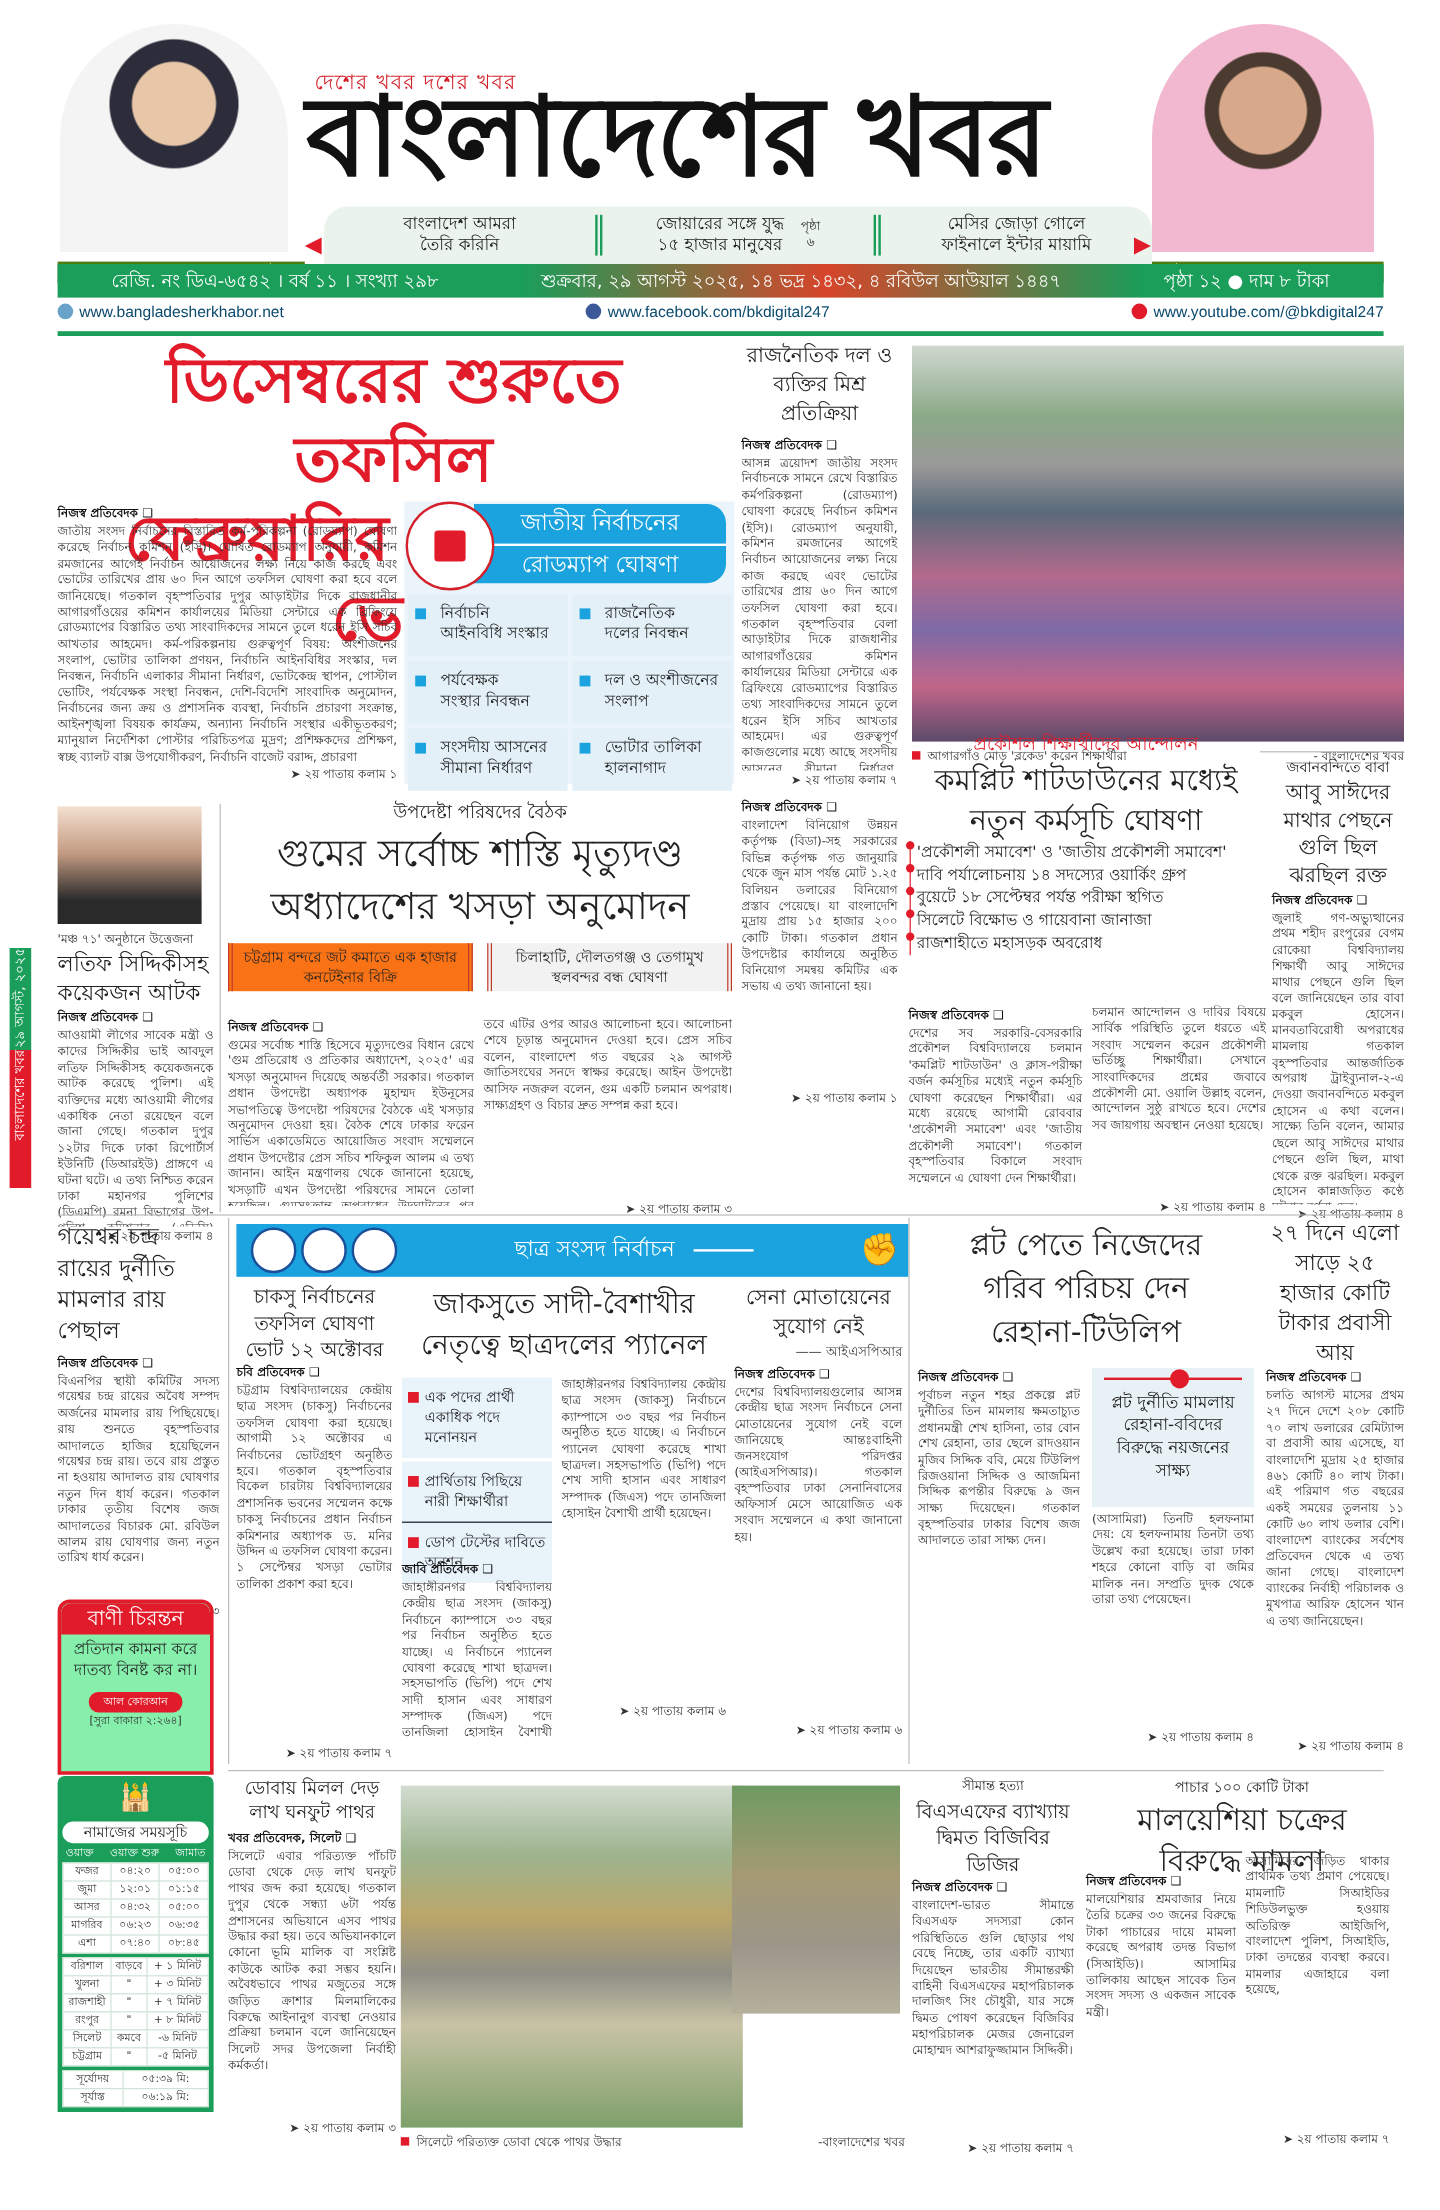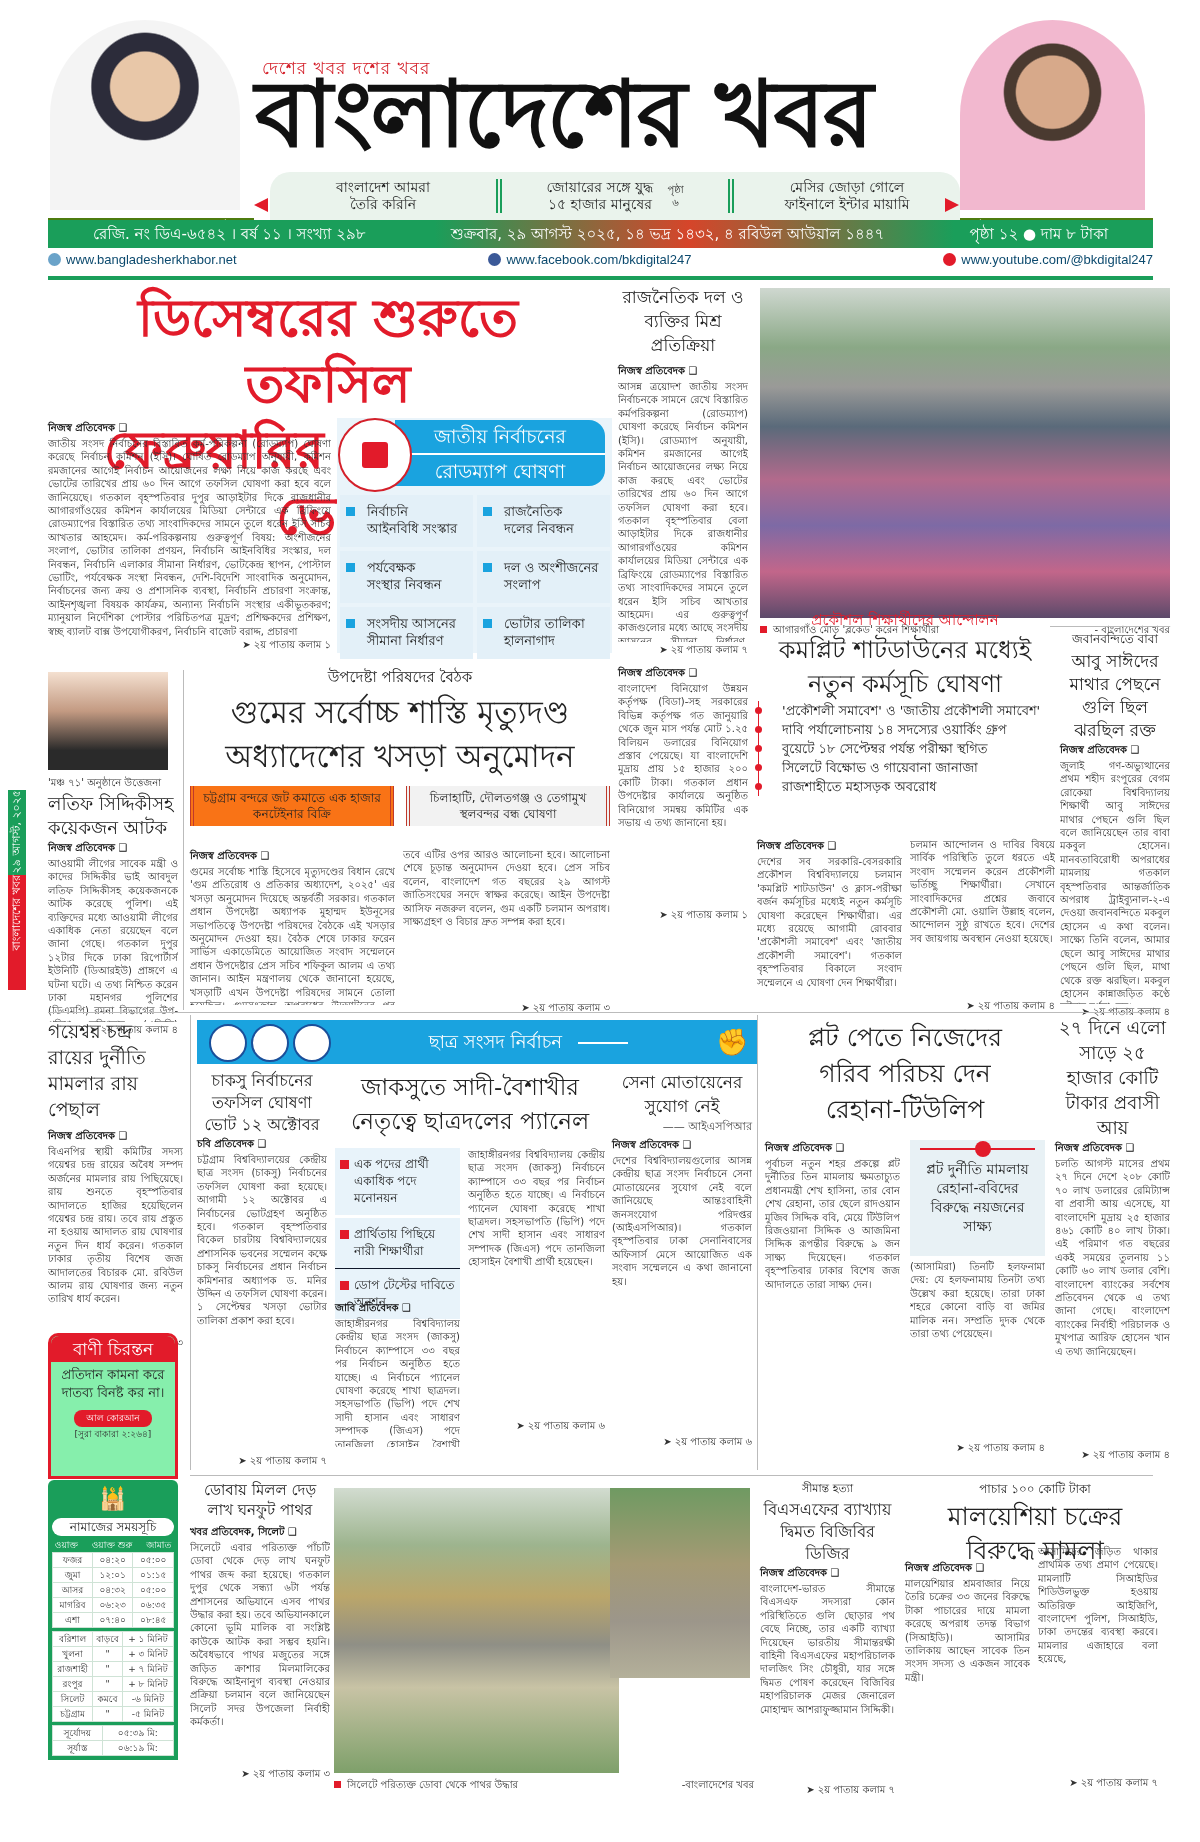--- a/index.html
+++ b/index.html
@@ -35,7 +35,7 @@
 .photo-protest{left:760px;top:288px;width:410px;height:330px;background:linear-gradient(180deg,#cfd8d0 0%,#8aa886 18%,#9a9a98 30%,#5a6a7a 42%,#b26a8c 58%,#7d6aa5 72%,#c2668a 86%,#5c4a6a 100%)}
 .caption{font-size:10px;color:#333}
 .red-kicker{color:#e21b2a;font-size:15px;text-align:center}
-.bul{display:flex;align-items:center;gap:20px;font-size:13px;line-height:19px}
+.bul{display:flex;align-items:flex-start;gap:2px;font-size:13px;line-height:19px}
 .dot{width:7px;height:7px;border-radius:50%;background:#e21b2a;flex:none}
 .vrule{width:1px;background:#bbb}
 .hrule{height:1px;background:#bbb}

